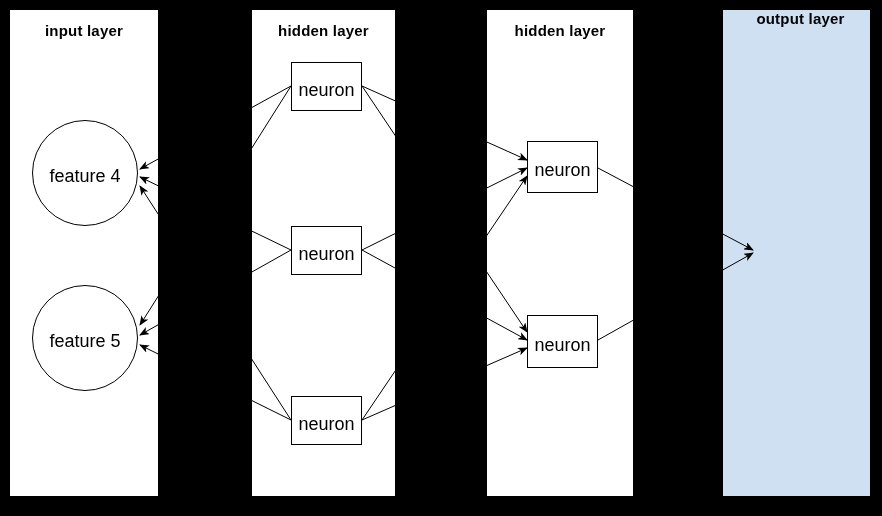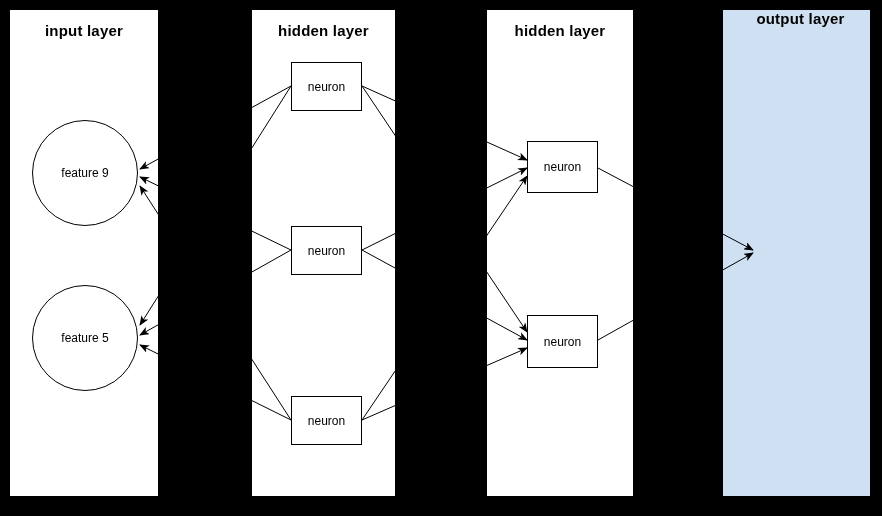--- a/index.html
+++ b/index.html
@@ -39,7 +39,7 @@
     left: 0;
     right: 0;
     text-align: center;
-    font-size: 12px;
+    font-size: 18px;
     color: #000000;
     line-height: 1;
   }

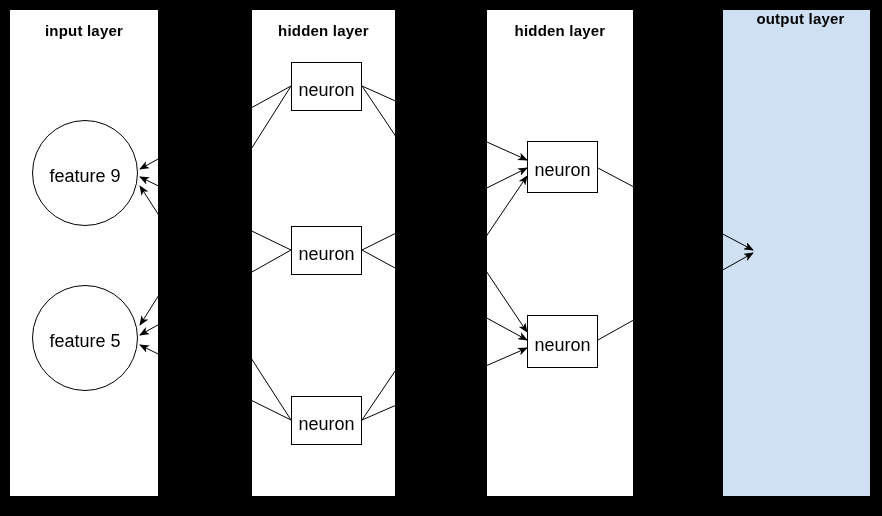--- a/index.html
+++ b/index.html
@@ -123,7 +123,7 @@
   <div class="gap-mask" id="gap-4" style="left: 870px; width: 12px;"></div>
 
   <div class="circle-node" id="node-feature-1" style="left: 32px; top: 120px; width: 106px; height: 106px;">
-    <div class="node-label" style="top: 46px;">feature 9</div>
+    <div class="node-label" style="top: 46px;">feature 4</div>
   </div>
   <div class="circle-node" id="node-feature-2" style="left: 32px; top: 285px; width: 106px; height: 106px;">
     <div class="node-label" style="top: 46px;">feature 5</div>

